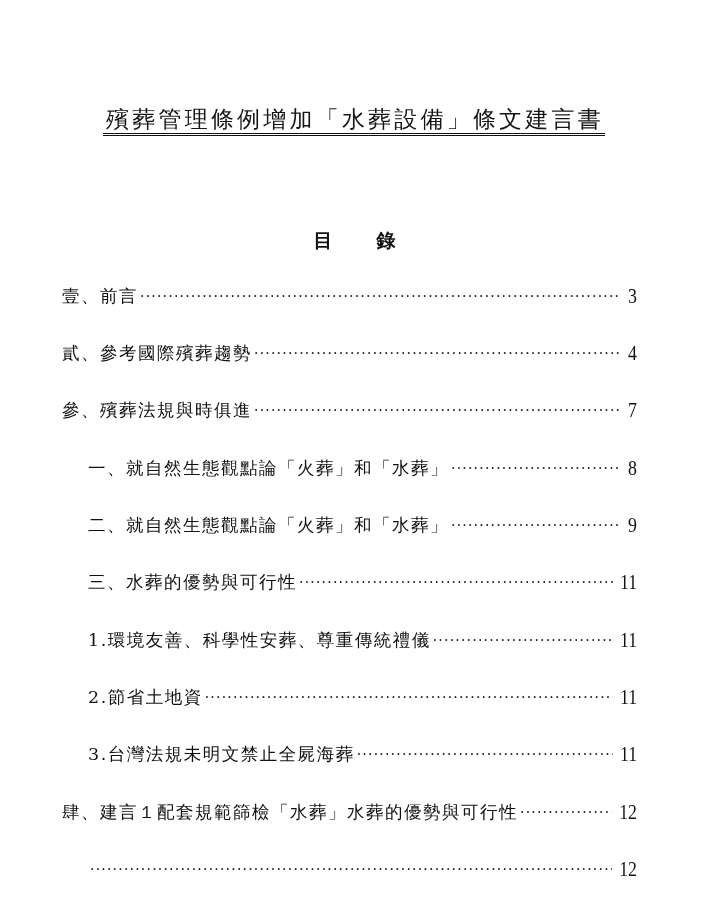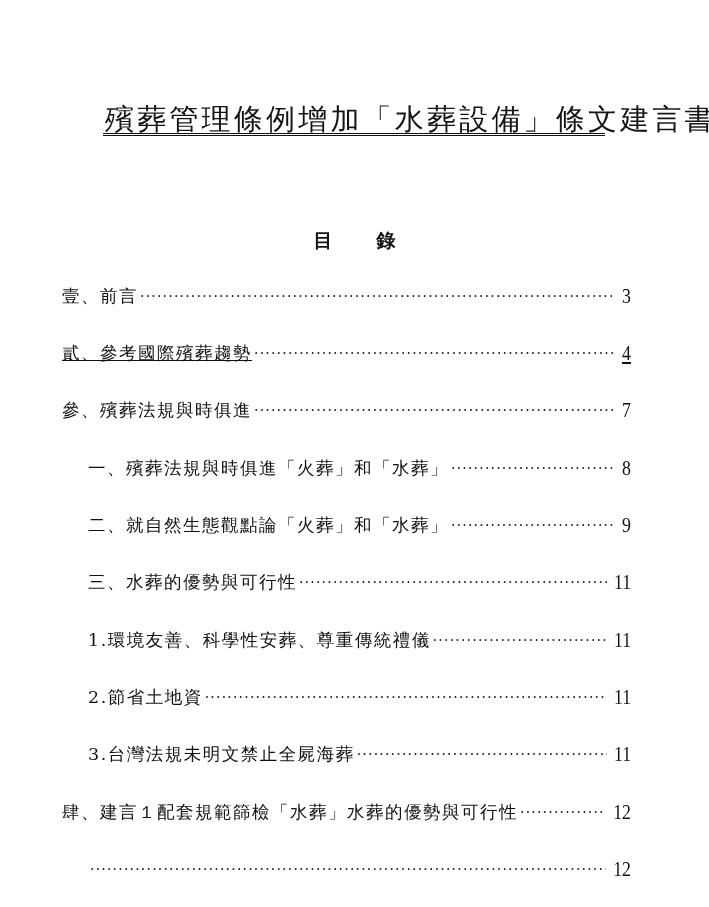--- a/index.html
+++ b/index.html
@@ -21,7 +21,7 @@
       top: 106px;
       width: 500px;
       text-align: center;
-      font-size: 29px;
+      font-size: 23px;
       letter-spacing: 3.2px;
       line-height: 26px;
       white-space: nowrap;

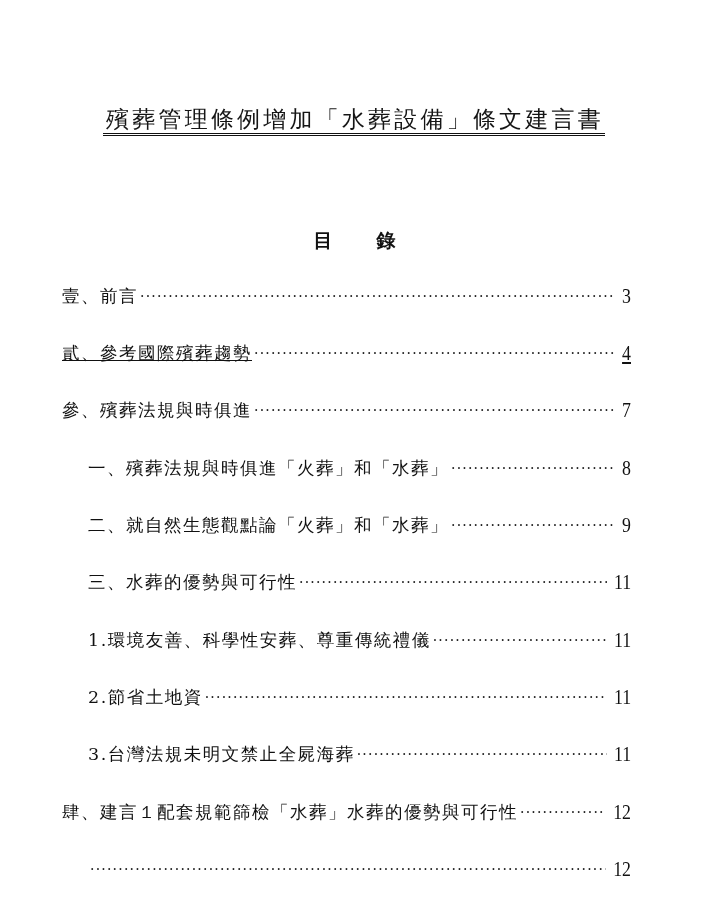--- a/index.html
+++ b/index.html
@@ -61,7 +61,7 @@
       white-space: nowrap;
       height: 24px;
       line-height: 24px;
-      right: 78px;
+      right: 72px;
     }
     .toc-entry .label {
       flex: 0 0 auto;

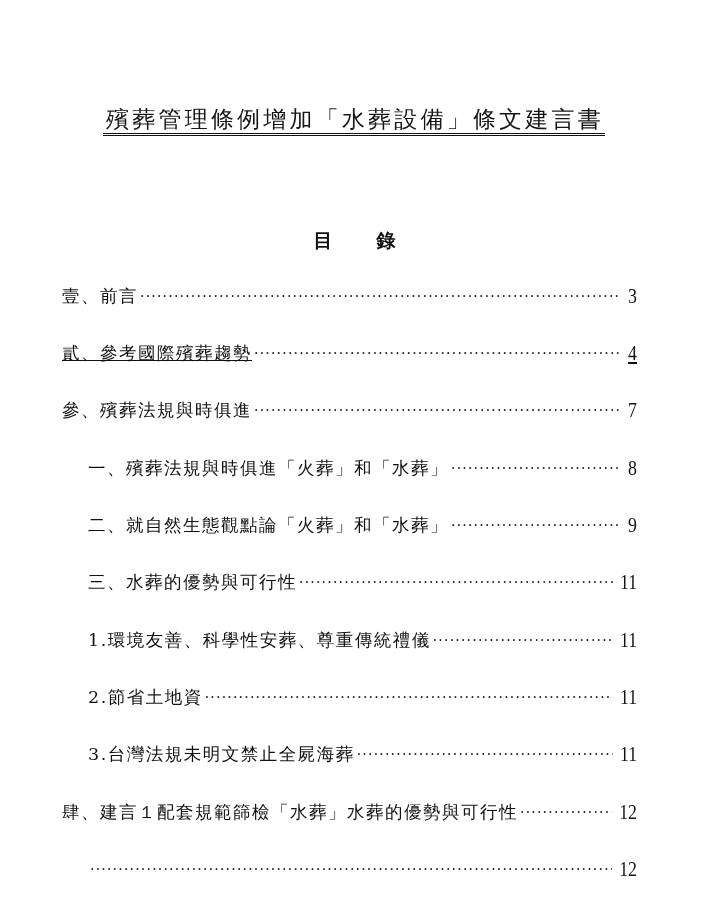--- a/index.html
+++ b/index.html
@@ -113,7 +113,7 @@
     <span class="page">3</span>
   </div>
 
-  <div class="toc-entry lvl1" style="top:341px;text-decoration:underline;">
+  <div class="toc-entry lvl1" style="top:341px;">
     <span class="label">貳、參考國際殯葬趨勢</span>
     <span class="leader"></span>
     <span class="page">4</span>

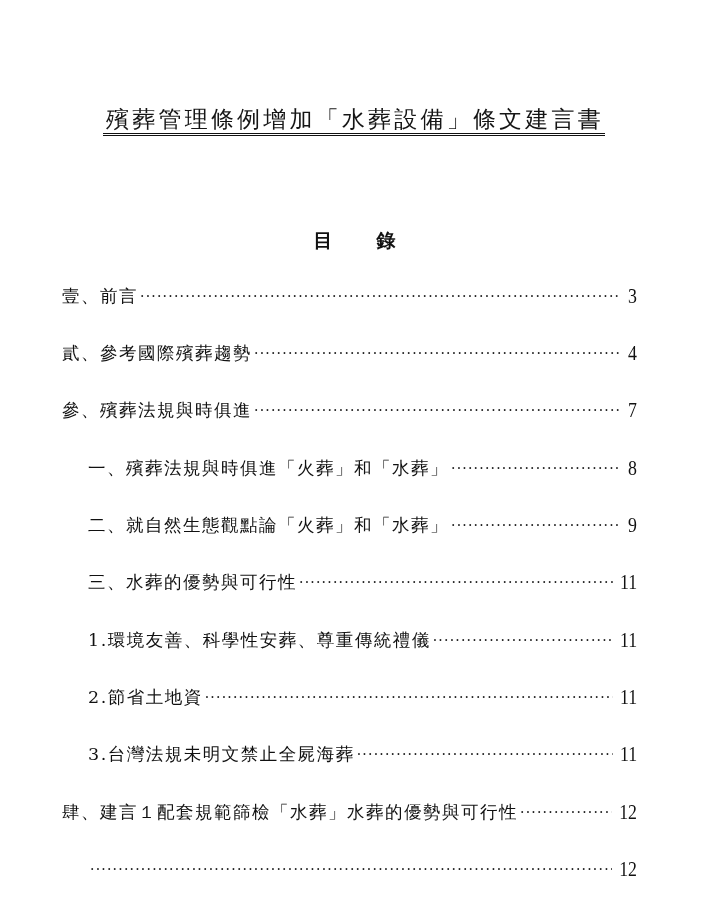--- a/index.html
+++ b/index.html
@@ -126,7 +126,7 @@
   </div>
 
   <div class="toc-entry lvl2" style="top:456px;">
-    <span class="label">一、殯葬法規與時俱進「火葬」和「水葬」</span>
+    <span class="label">一、就自然生態觀點論「火葬」和「水葬」</span>
     <span class="leader"></span>
     <span class="page">8</span>
   </div>

